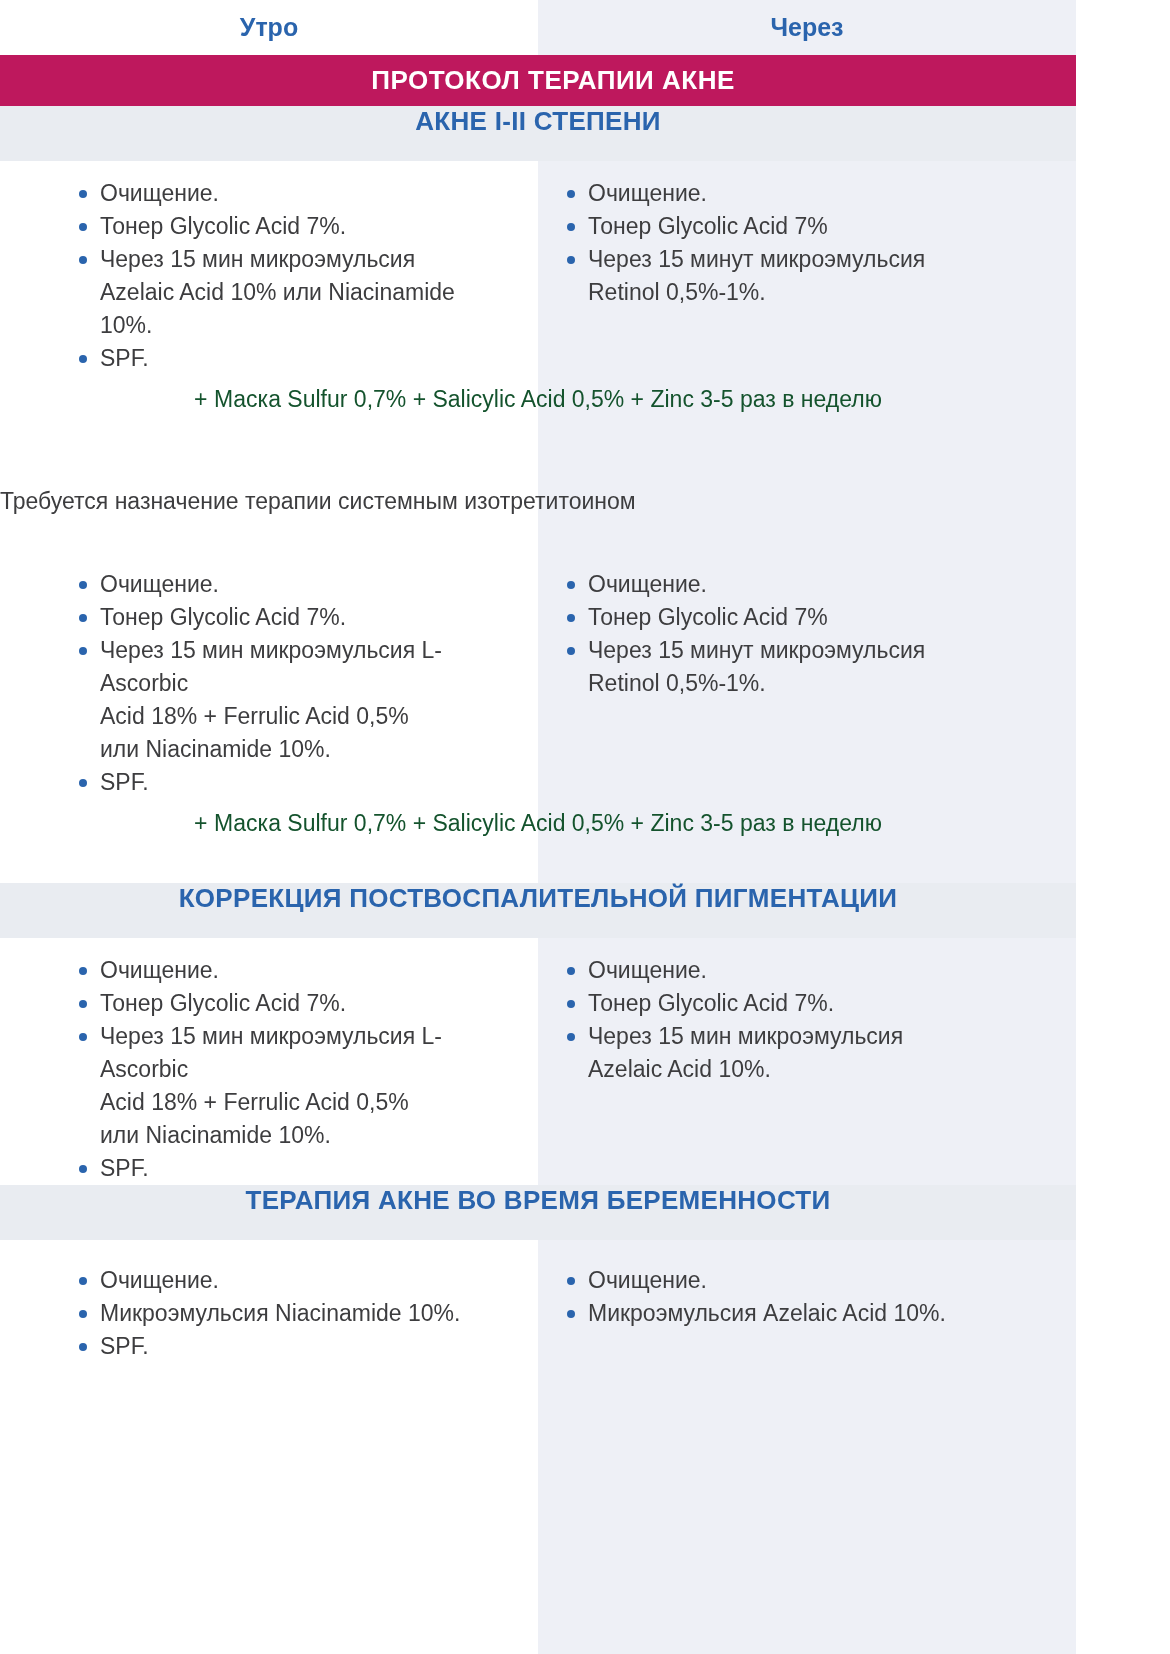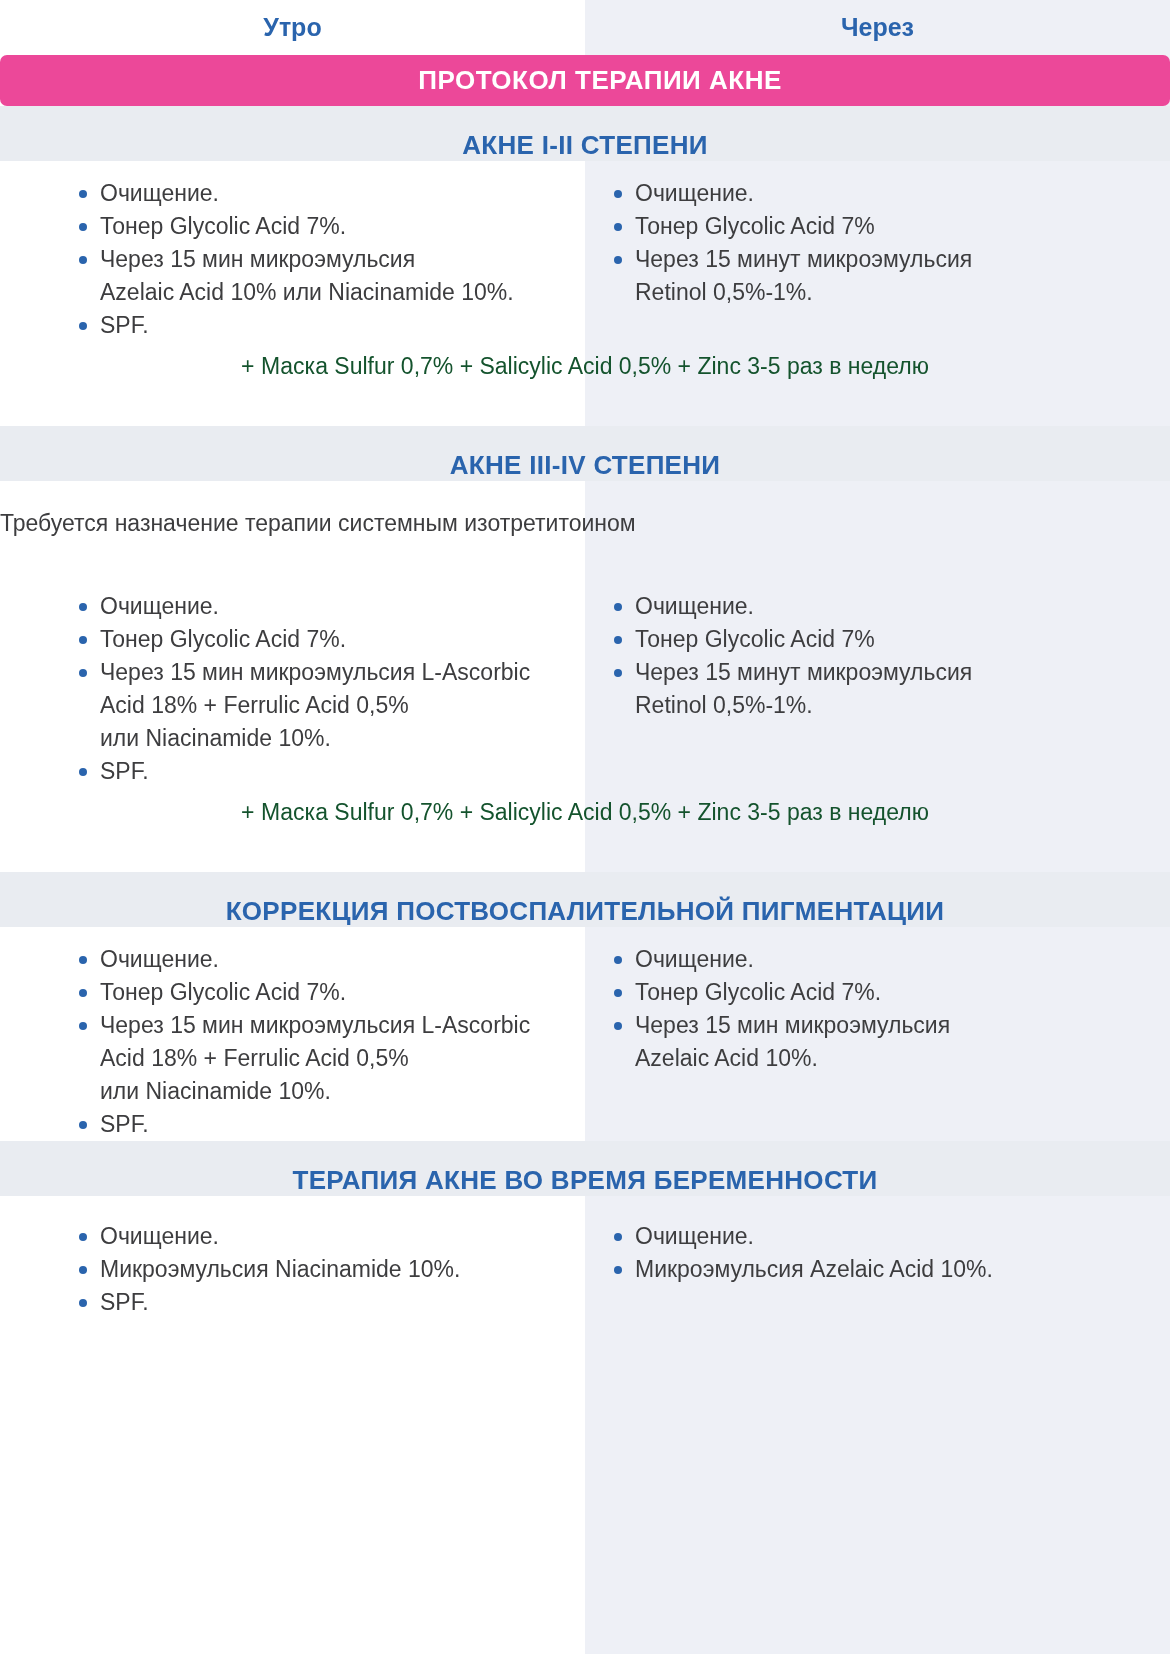--- a/index.html
+++ b/index.html
@@ -5,7 +5,7 @@
   html, body { margin: 0; padding: 0; background: #ffffff; }
   .page {
     position: relative;
-    width: 1170px;
+    width: 1076px;
     min-height: 1654px;
     background: #ffffff;
     font-family: "Liberation Sans", sans-serif;

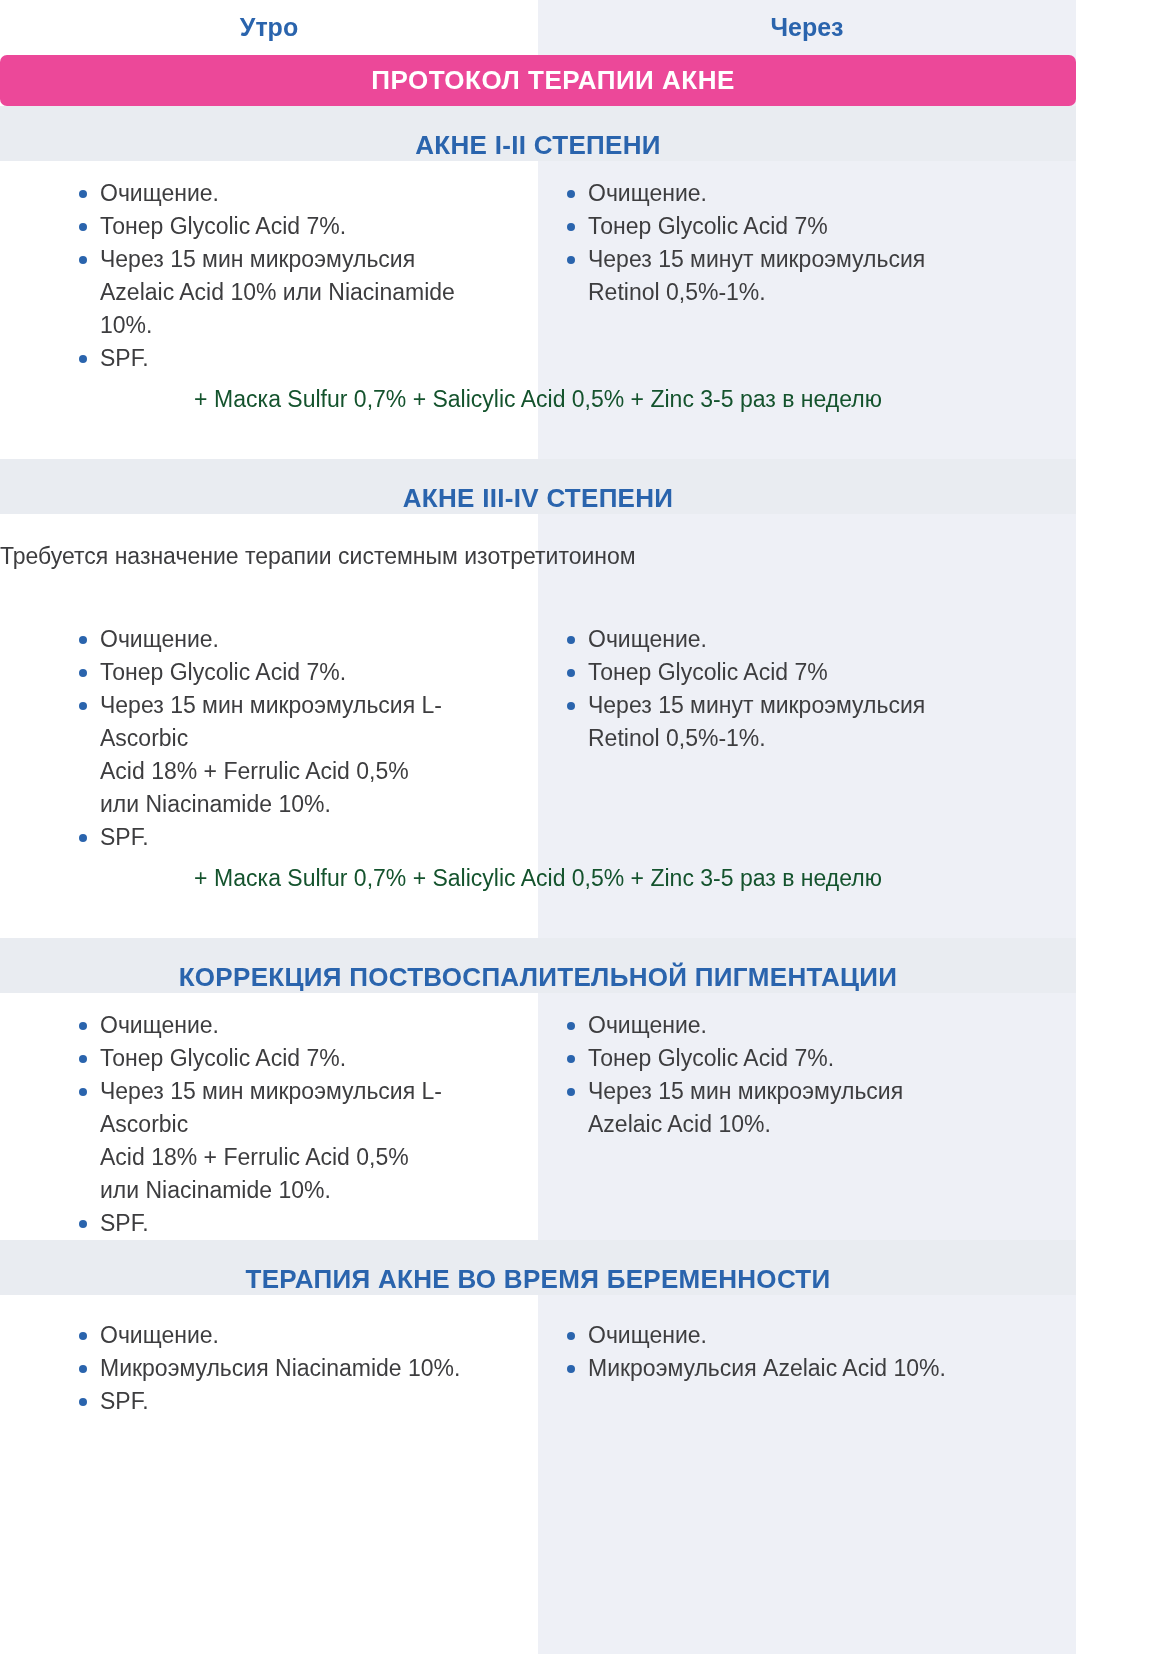--- a/index.html
+++ b/index.html
@@ -30,8 +30,8 @@
 
   .banner-blue {
     height: 51px;
-    background: #ec4899;
-    border-radius: 7px;
+    background: #be185d;
+    border-radius: 0;
     display: flex; align-items: center; justify-content: center;
     color: #ffffff;
     font-size: 26px;

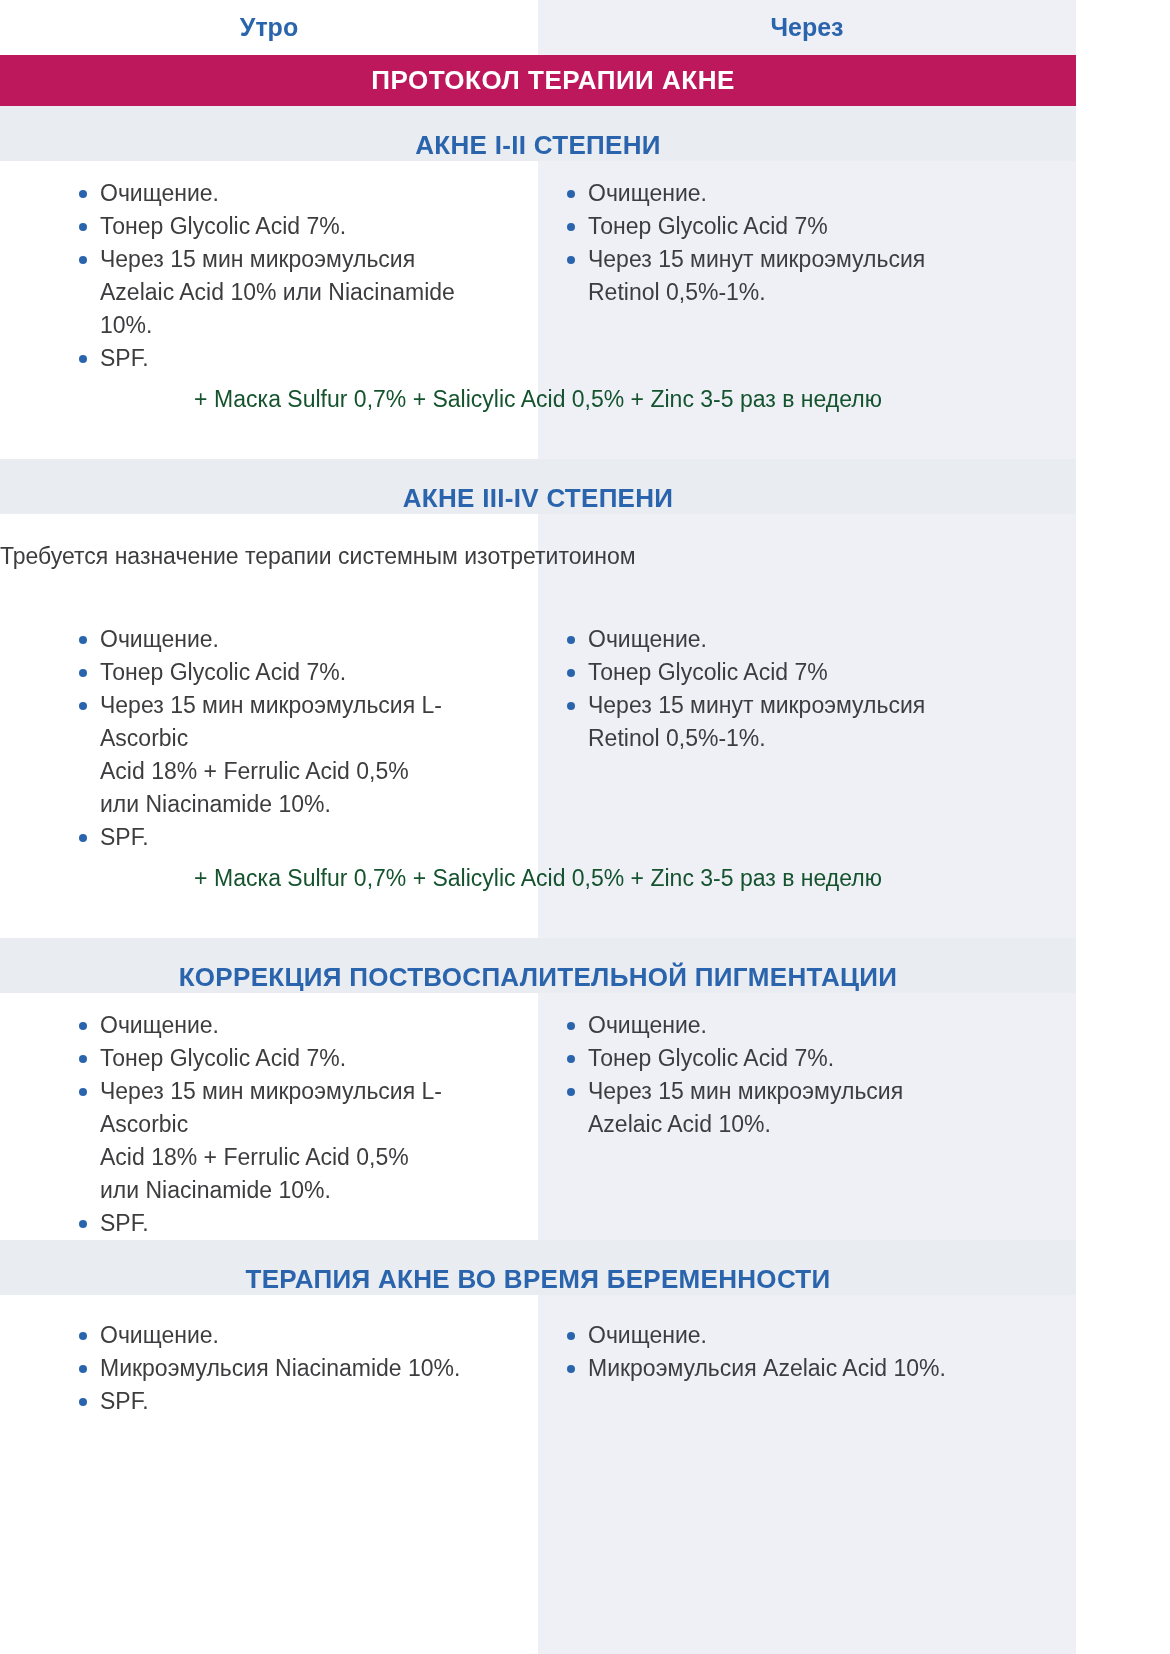--- a/index.html
+++ b/index.html
@@ -43,7 +43,7 @@
   .banner-gray {
     height: 55px;
     background: #e9ecf1;
-    display: flex; align-items: flex-end; justify-content: center;
+    display: flex; align-items: flex-start; justify-content: center;
     color: #2a64ad;
     font-size: 26px;
     font-weight: bold;

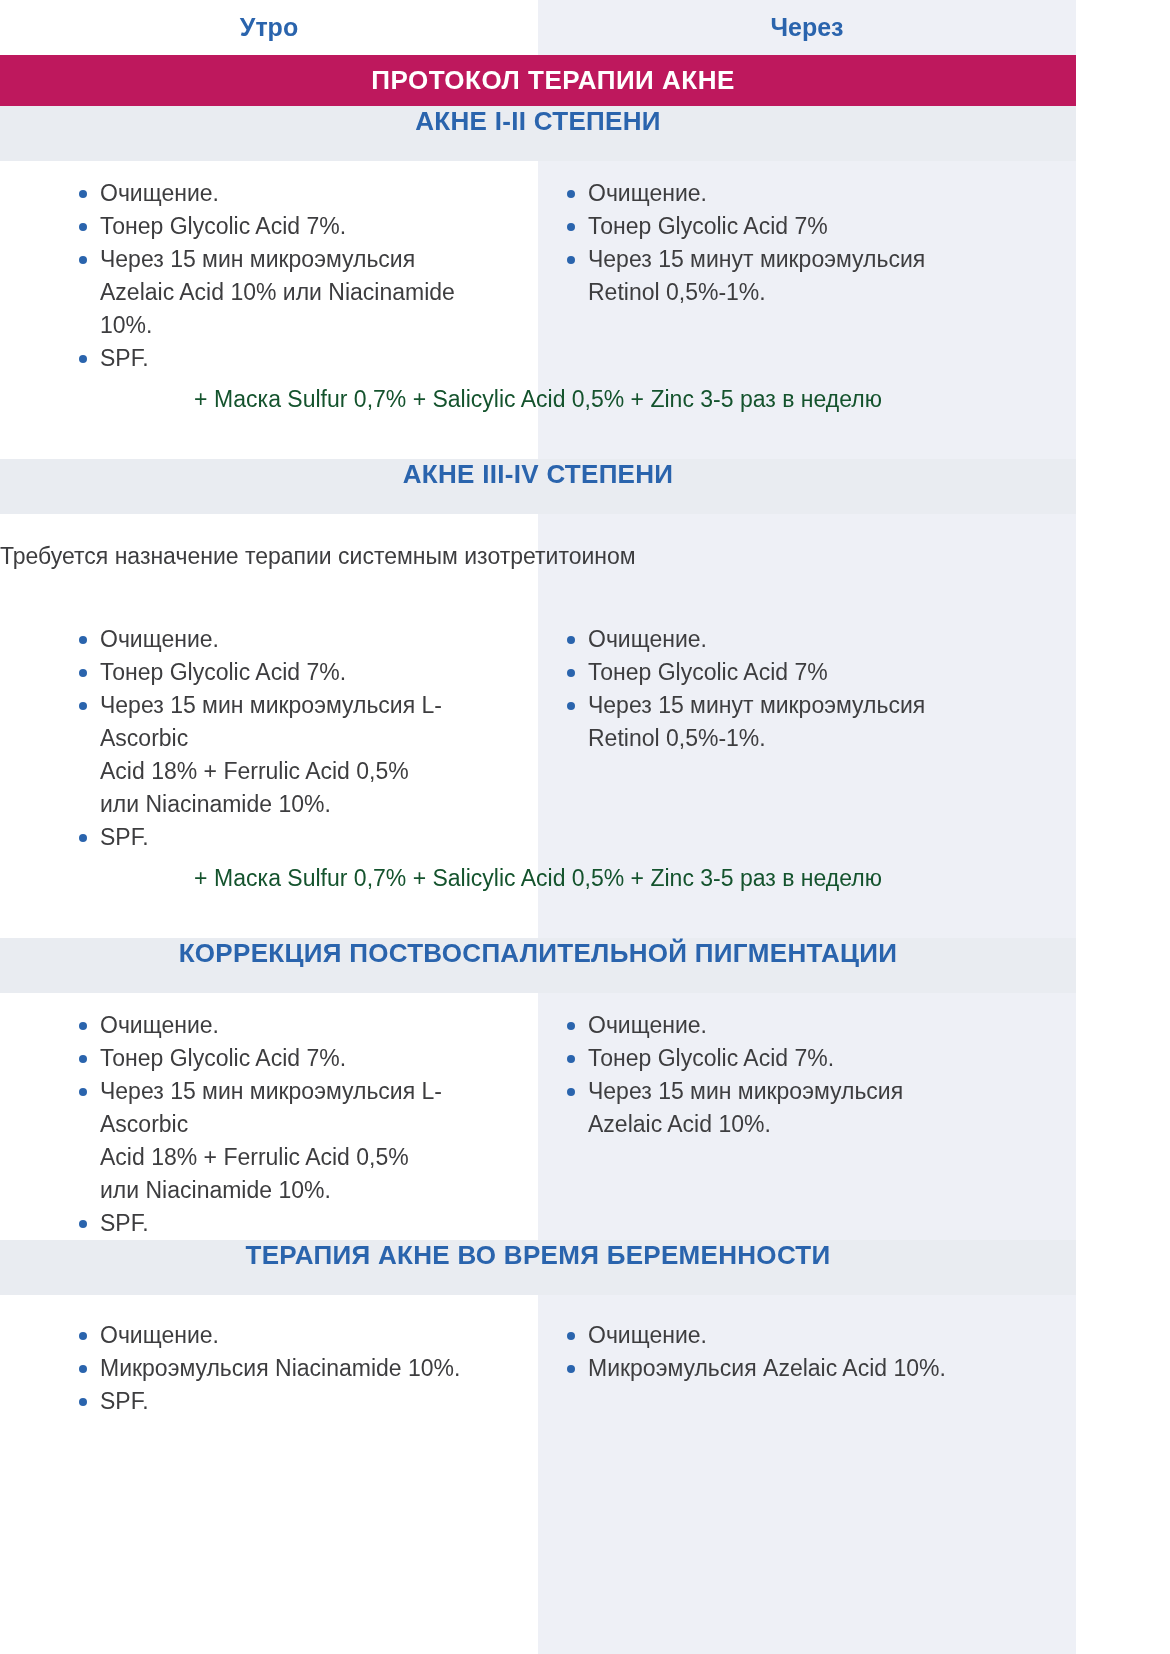--- a/index.html
+++ b/index.html
@@ -128,9 +128,6 @@
     </div>
     <div class="mask-note">+ Маска Sulfur 0,7% + Salicylic Acid 0,5% + Zinc 3-5 раз в неделю</div>
 
-    <div class="banner-gray">
-      <span>АКНЕ III-IV СТЕПЕНИ</span>
-    </div>
     <div class="sys-note">Требуется назначение терапии системным изотретитоином</div>
 
     <div class="section-body">

